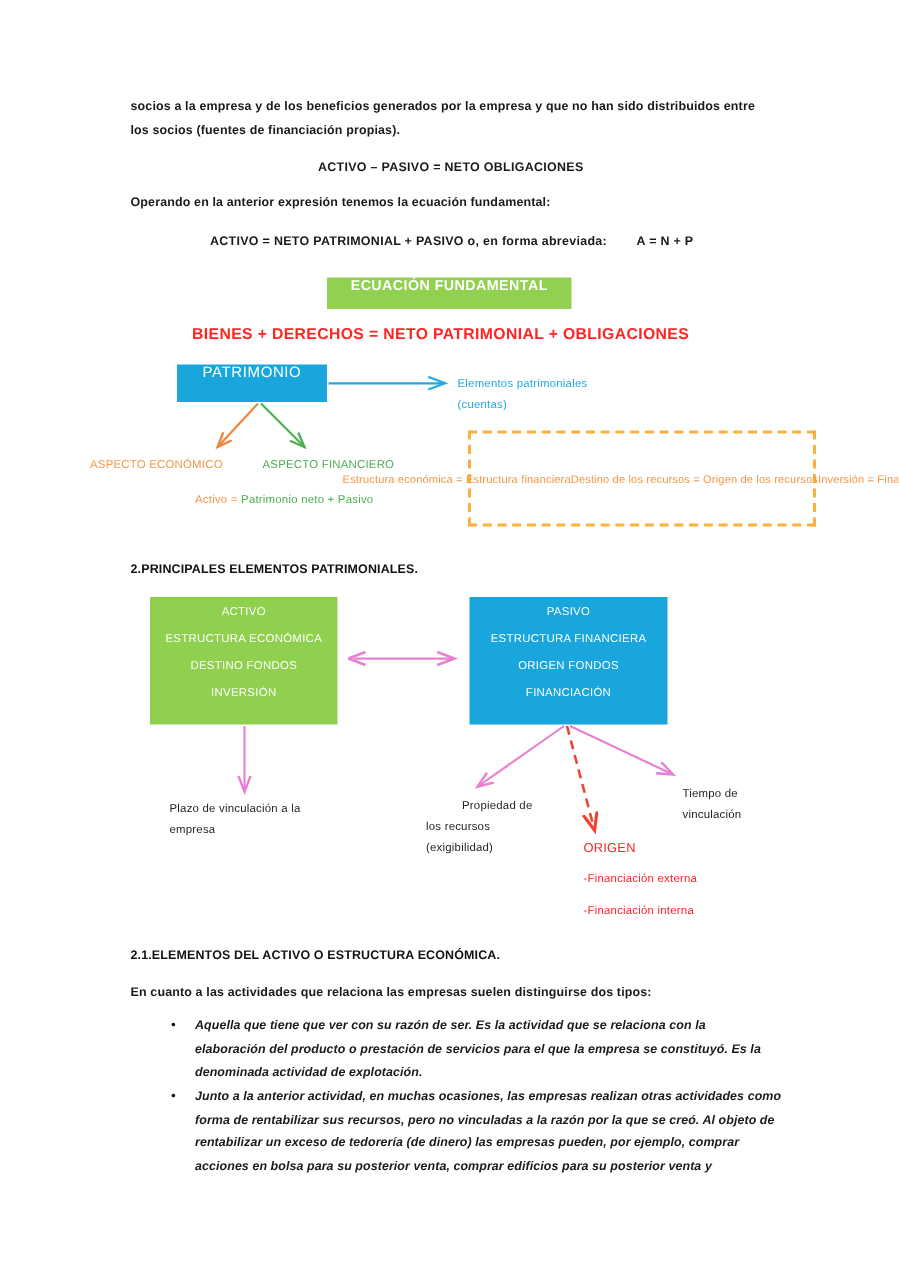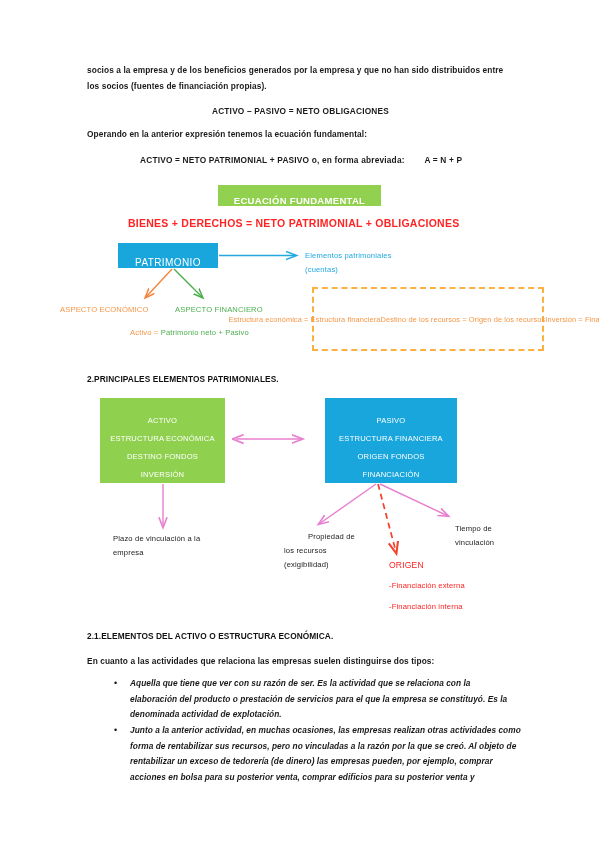--- a/index.html
+++ b/index.html
@@ -73,7 +73,7 @@
     display: flex;
     flex-direction: column;
     align-items: center;
-    justify-content: flex-end;
+    justify-content: flex-start;
   }
   .box-green-banner {
     background: #92d14f;

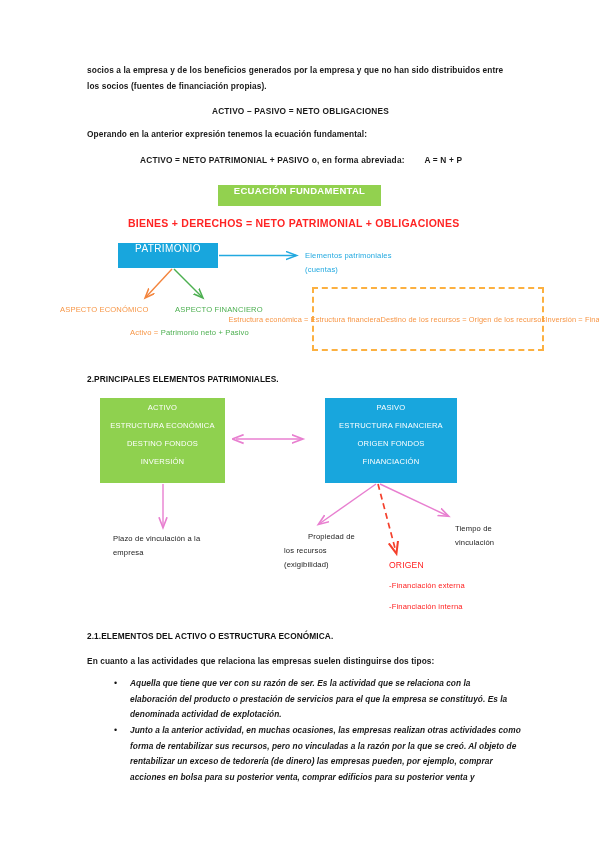--- a/index.html
+++ b/index.html
@@ -201,7 +201,7 @@
     <div class="box-line">INVERSIÓN</div>
   </div>
 
-  <div class="box box-blue" style="left:313px; top:398px; width:132px; height:85px;margin-left:12px;">
+  <div class="box box-blue" style="left:313px; top:398px; width:132px; height:85px;">
     <div class="box-line">PASIVO</div>
     <div class="box-line">ESTRUCTURA FINANCIERA</div>
     <div class="box-line">ORIGEN FONDOS</div>

